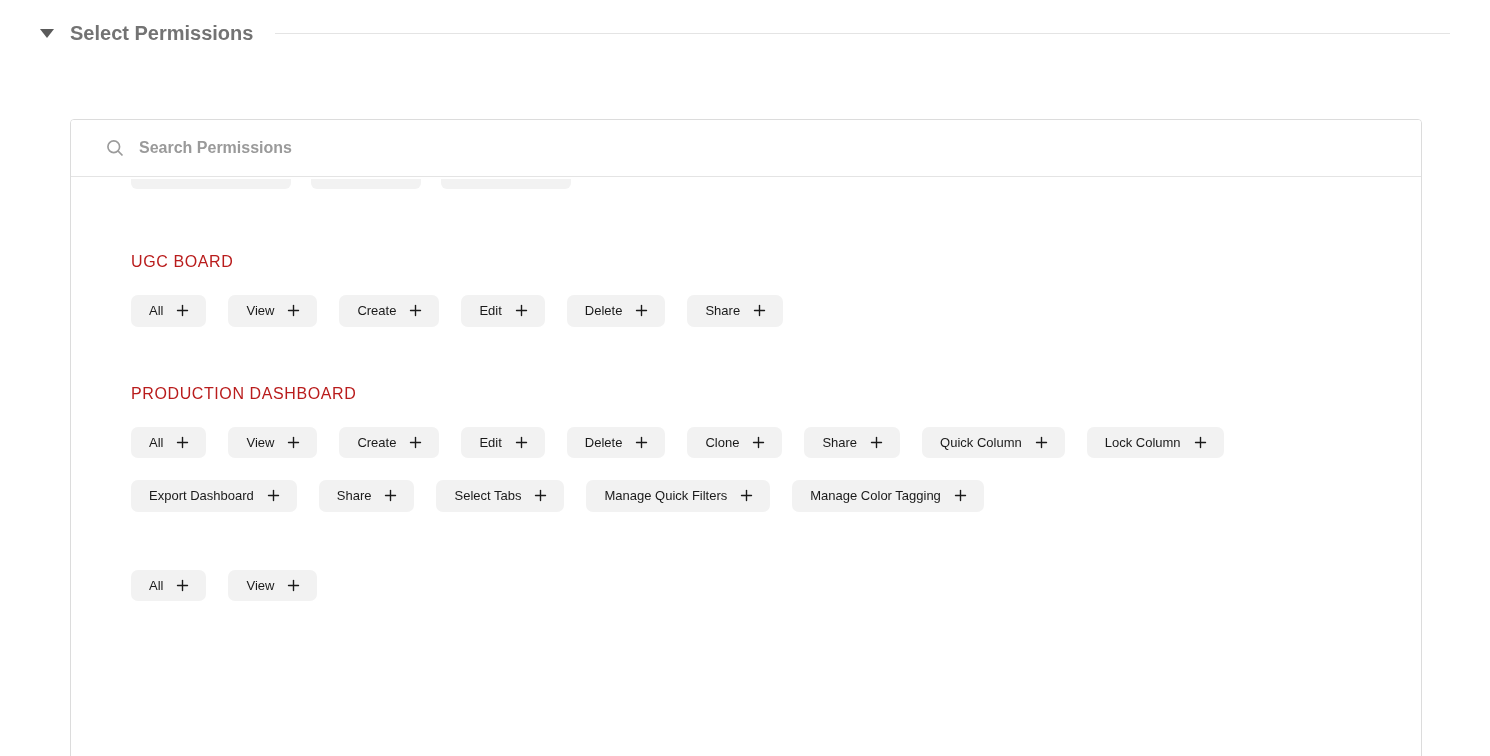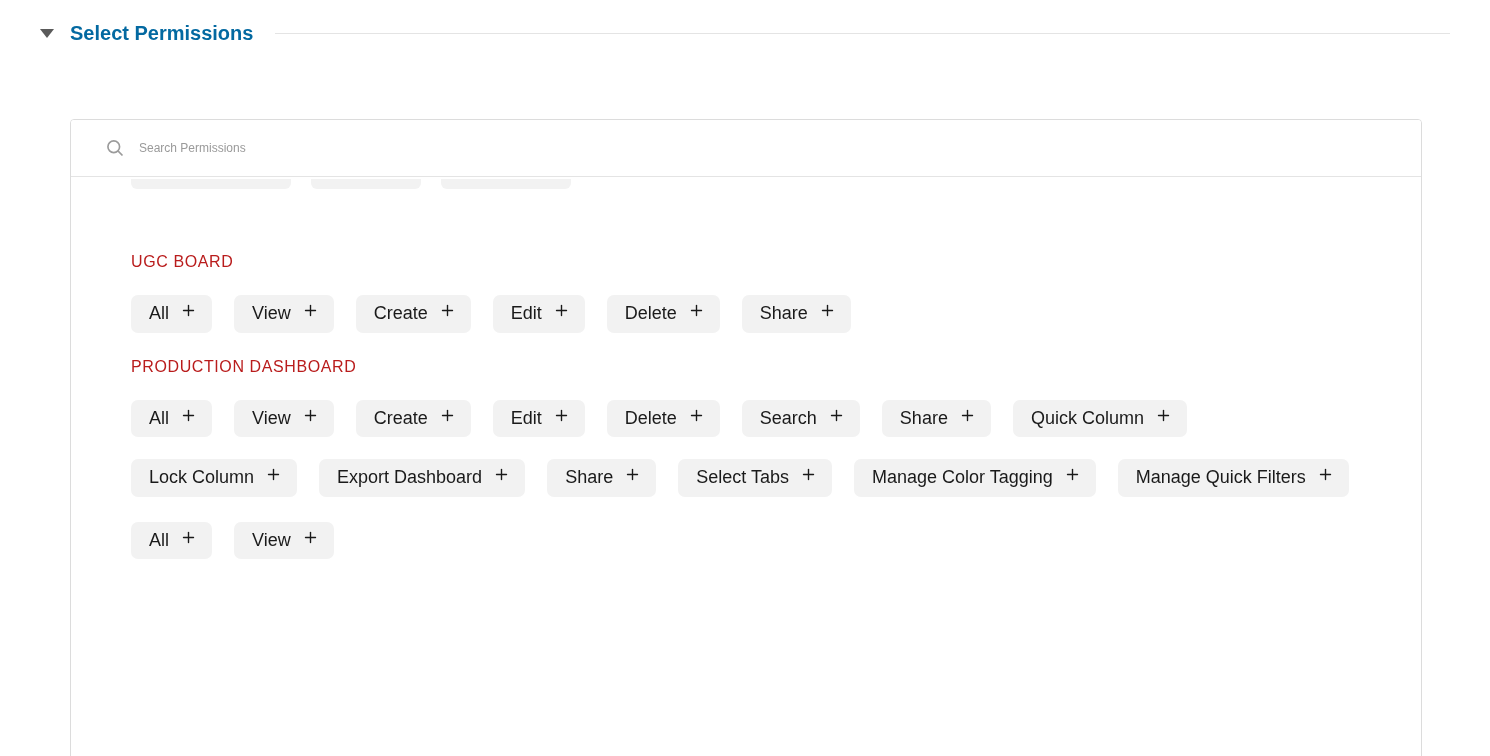--- a/index.html
+++ b/index.html
@@ -32,7 +32,7 @@
     .section-title {
       font-size: 20px;
       font-weight: 700;
-      color: #0369a1;
+      color: #737373;
     }
     .header-rule {
       flex: 1;

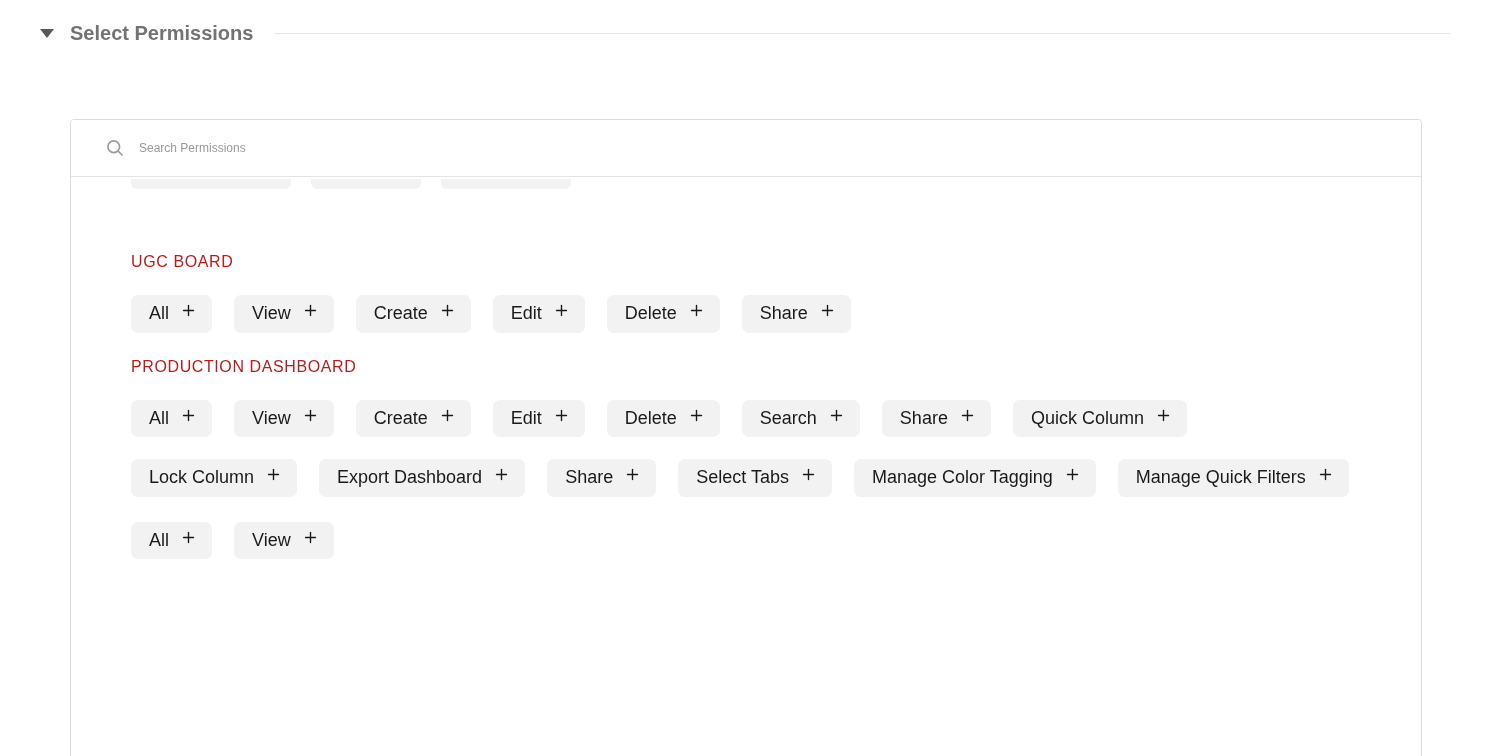--- a/index.html
+++ b/index.html
@@ -73,10 +73,11 @@
     .search-input {
       border: none;
       outline: none;
-      font-size: 12px;
+      font-size: 16px;
       color: #a21caf;
       flex: 1;
       background: transparent;
+      font-weight: bold;
     }
     .search-input::placeholder {
       color: #9a9a9a;

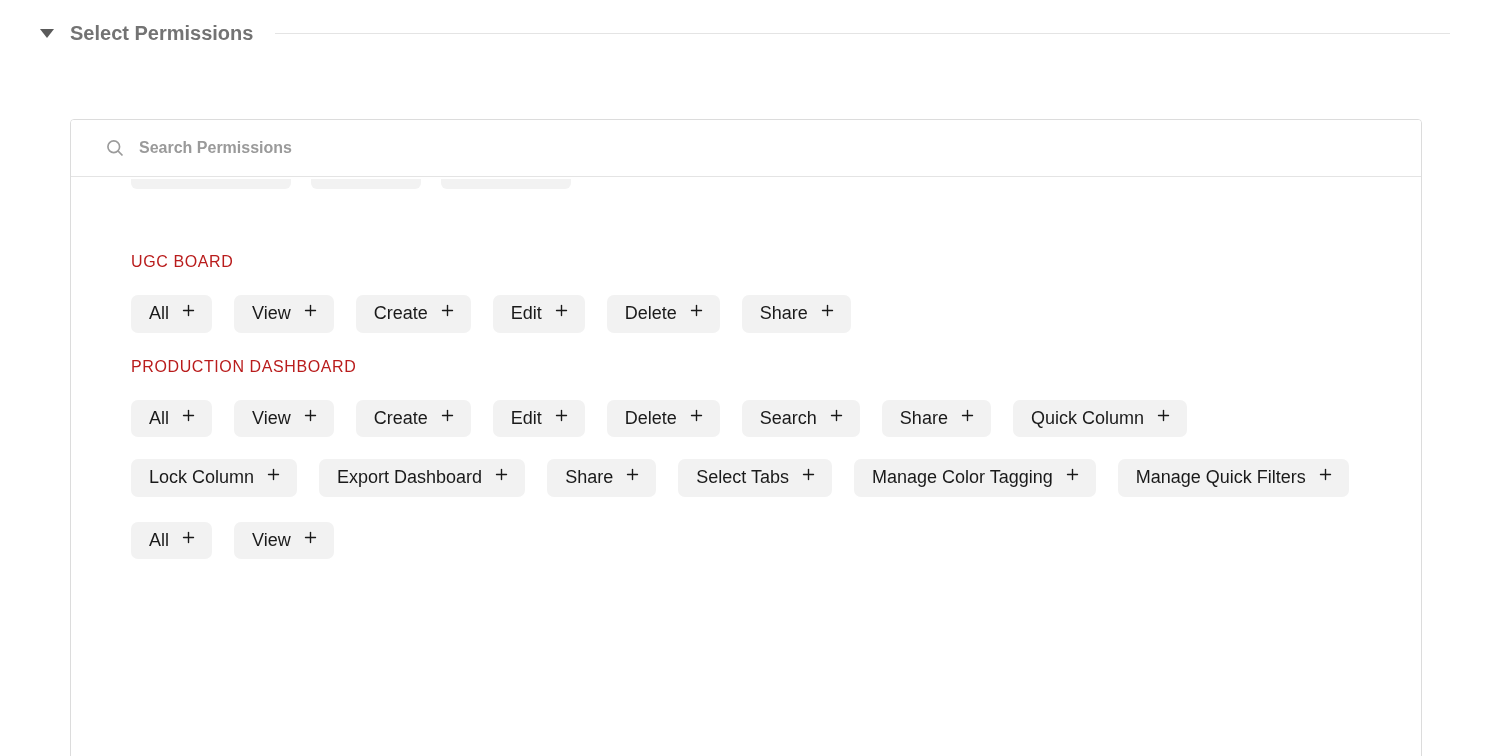--- a/index.html
+++ b/index.html
@@ -120,11 +120,11 @@
     }
     .chip {
       display: inline-flex;
-      align-items: flex-start;
+      align-items: center;
       background: #f2f2f2;
       border-radius: 7px;
       padding: 8px 16px 8px 18px;
-      font-size: 18px;
+      font-size: 13px;
       color: #1a1a1a;
       cursor: pointer;
       user-select: none;

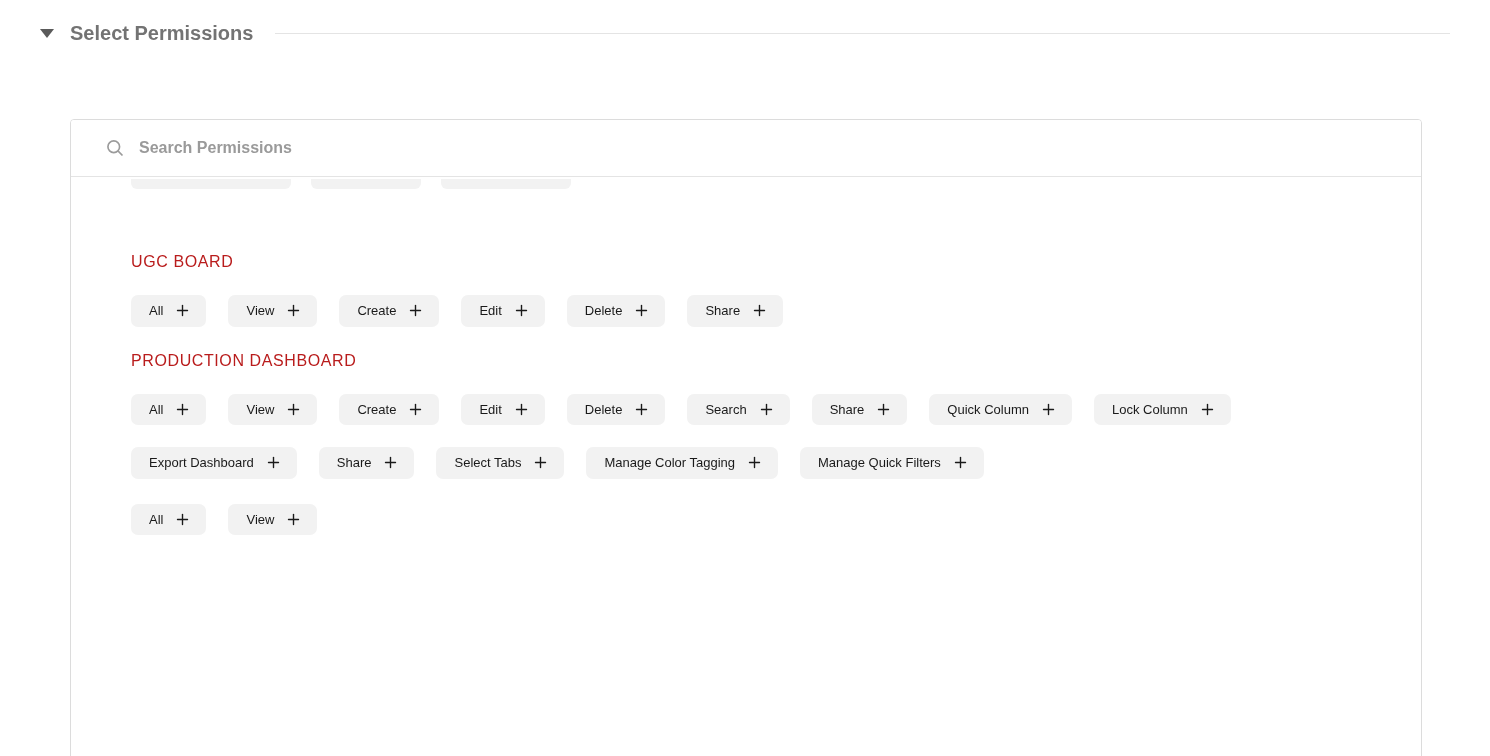--- a/index.html
+++ b/index.html
@@ -100,7 +100,7 @@
       border-radius: 0 0 6px 6px;
     }
     .group {
-      margin-top: 25px;
+      margin-top: 58px;
     }
     .group:first-of-type {
       margin-top: 58px;

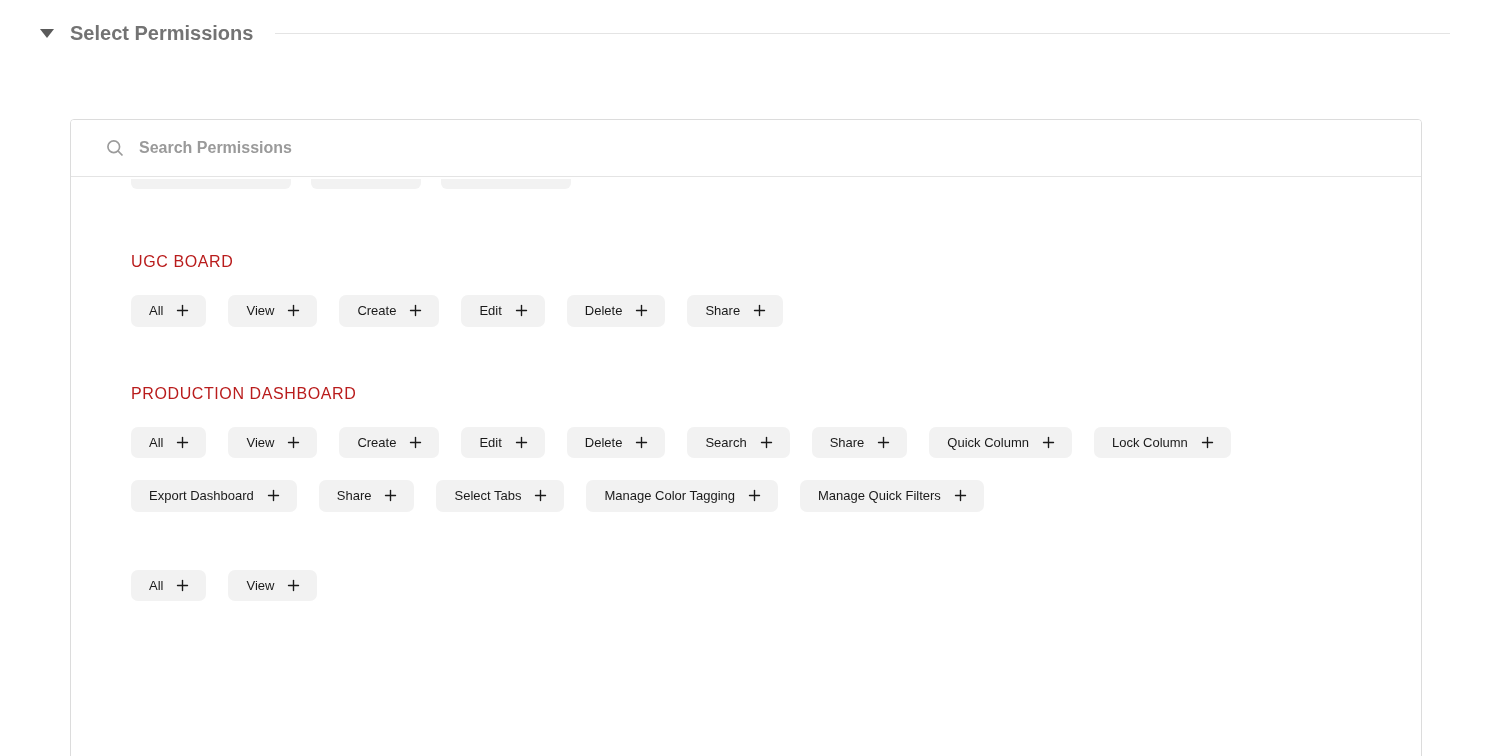--- a/index.html
+++ b/index.html
@@ -283,7 +283,7 @@
               </span>
             </div>
             <div class="chip">
-              <span class="chip-label">Search</span>
+              <span class="chip-label">Clone</span>
               <span class="plus-icon">
                 <svg viewBox="0 0 24 24" fill="none" stroke="currentColor" stroke-width="2.2" stroke-linecap="round">
                   <line x1="12" y1="4" x2="12" y2="20"></line>

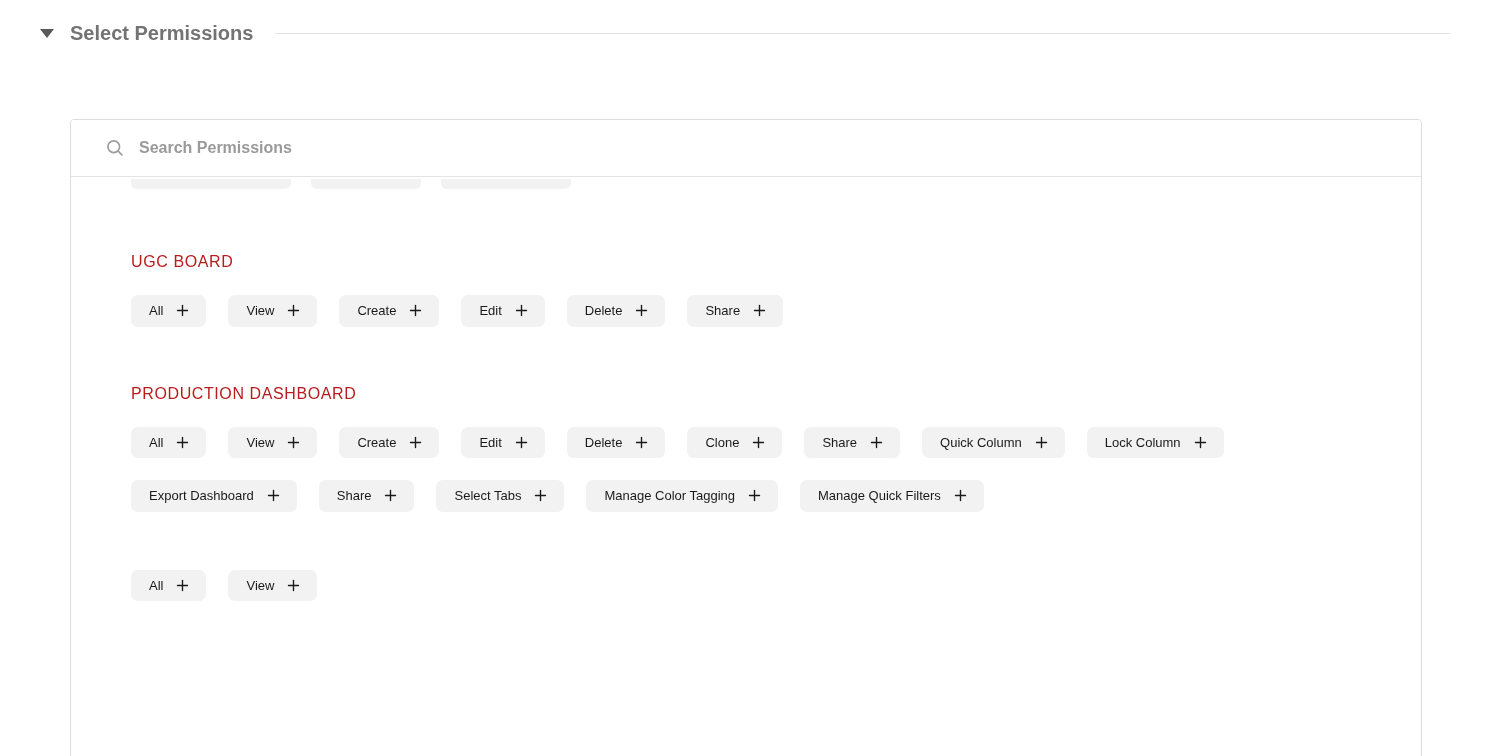--- a/index.html
+++ b/index.html
@@ -346,16 +346,16 @@
               </span>
             </div>
             <div class="chip">
+              <span class="chip-label">Manage Quick Filters</span>
+              <span class="plus-icon">
+                <svg viewBox="0 0 24 24" fill="none" stroke="currentColor" stroke-width="2.2" stroke-linecap="round">
+                  <line x1="12" y1="4" x2="12" y2="20"></line>
+                  <line x1="4" y1="12" x2="20" y2="12"></line>
+                </svg>
+              </span>
+            </div>
+            <div class="chip">
               <span class="chip-label">Manage Color Tagging</span>
-              <span class="plus-icon">
-                <svg viewBox="0 0 24 24" fill="none" stroke="currentColor" stroke-width="2.2" stroke-linecap="round">
-                  <line x1="12" y1="4" x2="12" y2="20"></line>
-                  <line x1="4" y1="12" x2="20" y2="12"></line>
-                </svg>
-              </span>
-            </div>
-            <div class="chip">
-              <span class="chip-label">Manage Quick Filters</span>
               <span class="plus-icon">
                 <svg viewBox="0 0 24 24" fill="none" stroke="currentColor" stroke-width="2.2" stroke-linecap="round">
                   <line x1="12" y1="4" x2="12" y2="20"></line>

